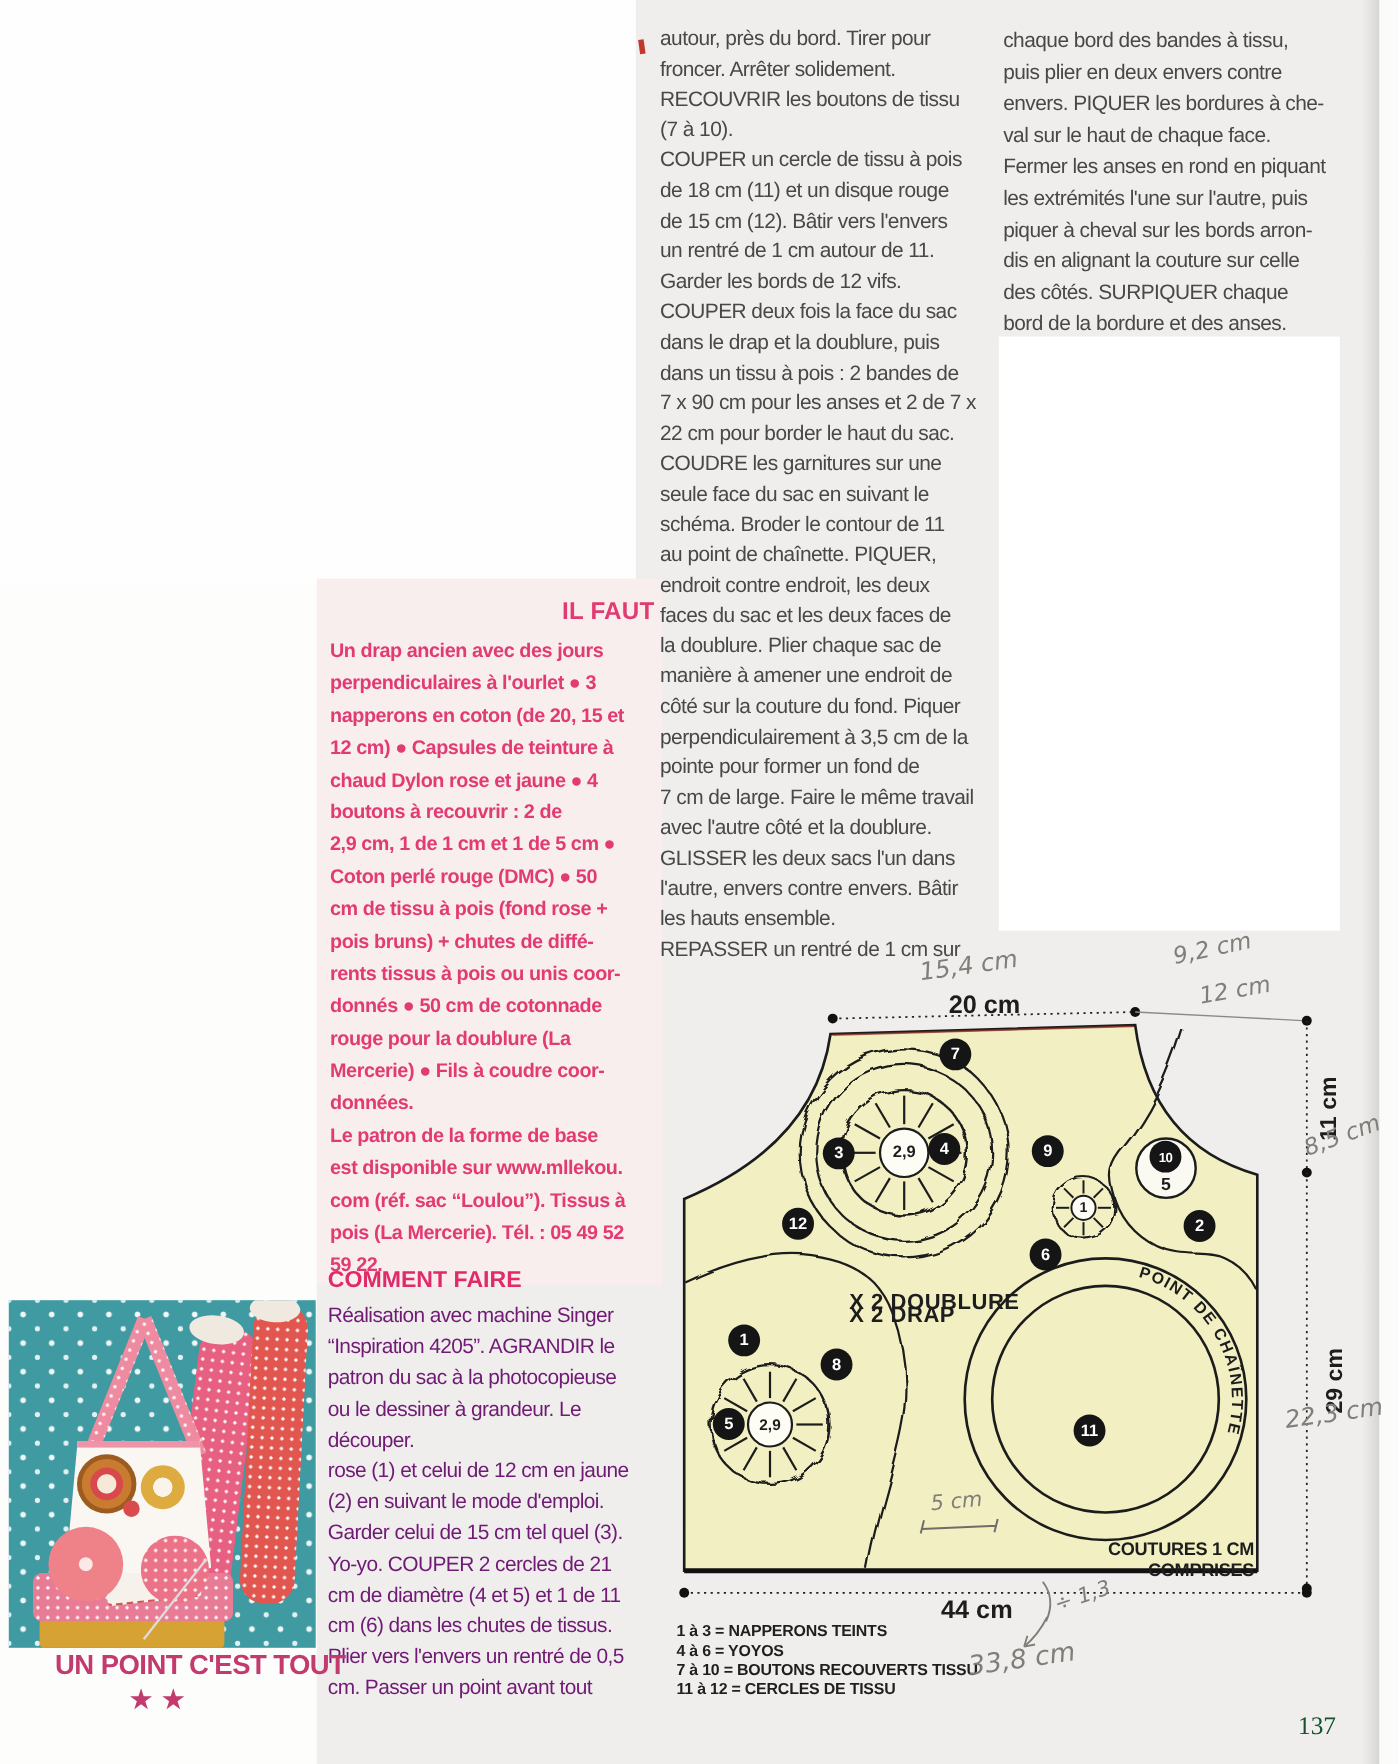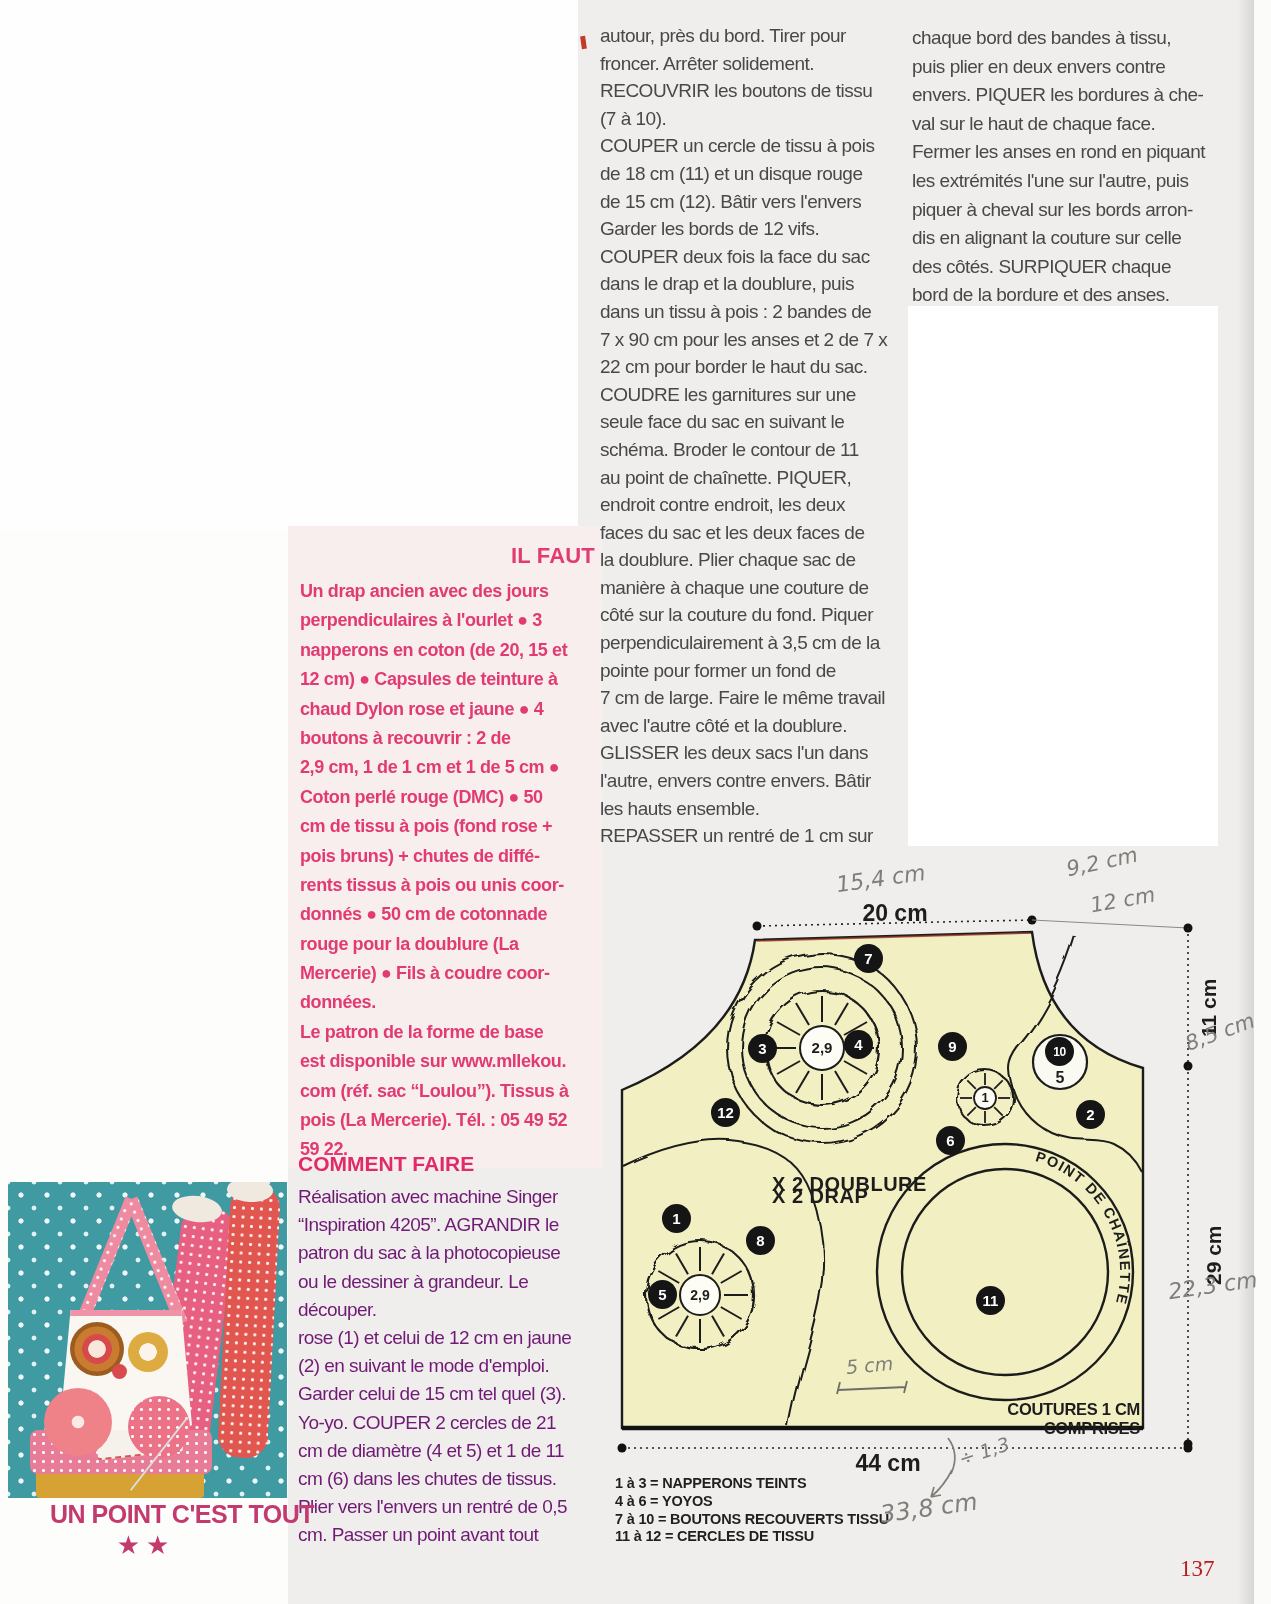--- a/index.html
+++ b/index.html
@@ -112,6 +112,7 @@
     <div class="line">COUPER un cercle de tissu à pois</div>
     <div class="line">de 18 cm (11) et un disque rouge</div>
     <div class="line">de 15 cm (12). Bâtir vers l'envers</div>
+    <div class="line">un rentré de 1 cm autour de 11.</div>
     <div class="line">Garder les bords de 12 vifs.</div>
     <div class="line">COUPER deux fois la face du sac</div>
     <div class="line">dans le drap et la doublure, puis</div>

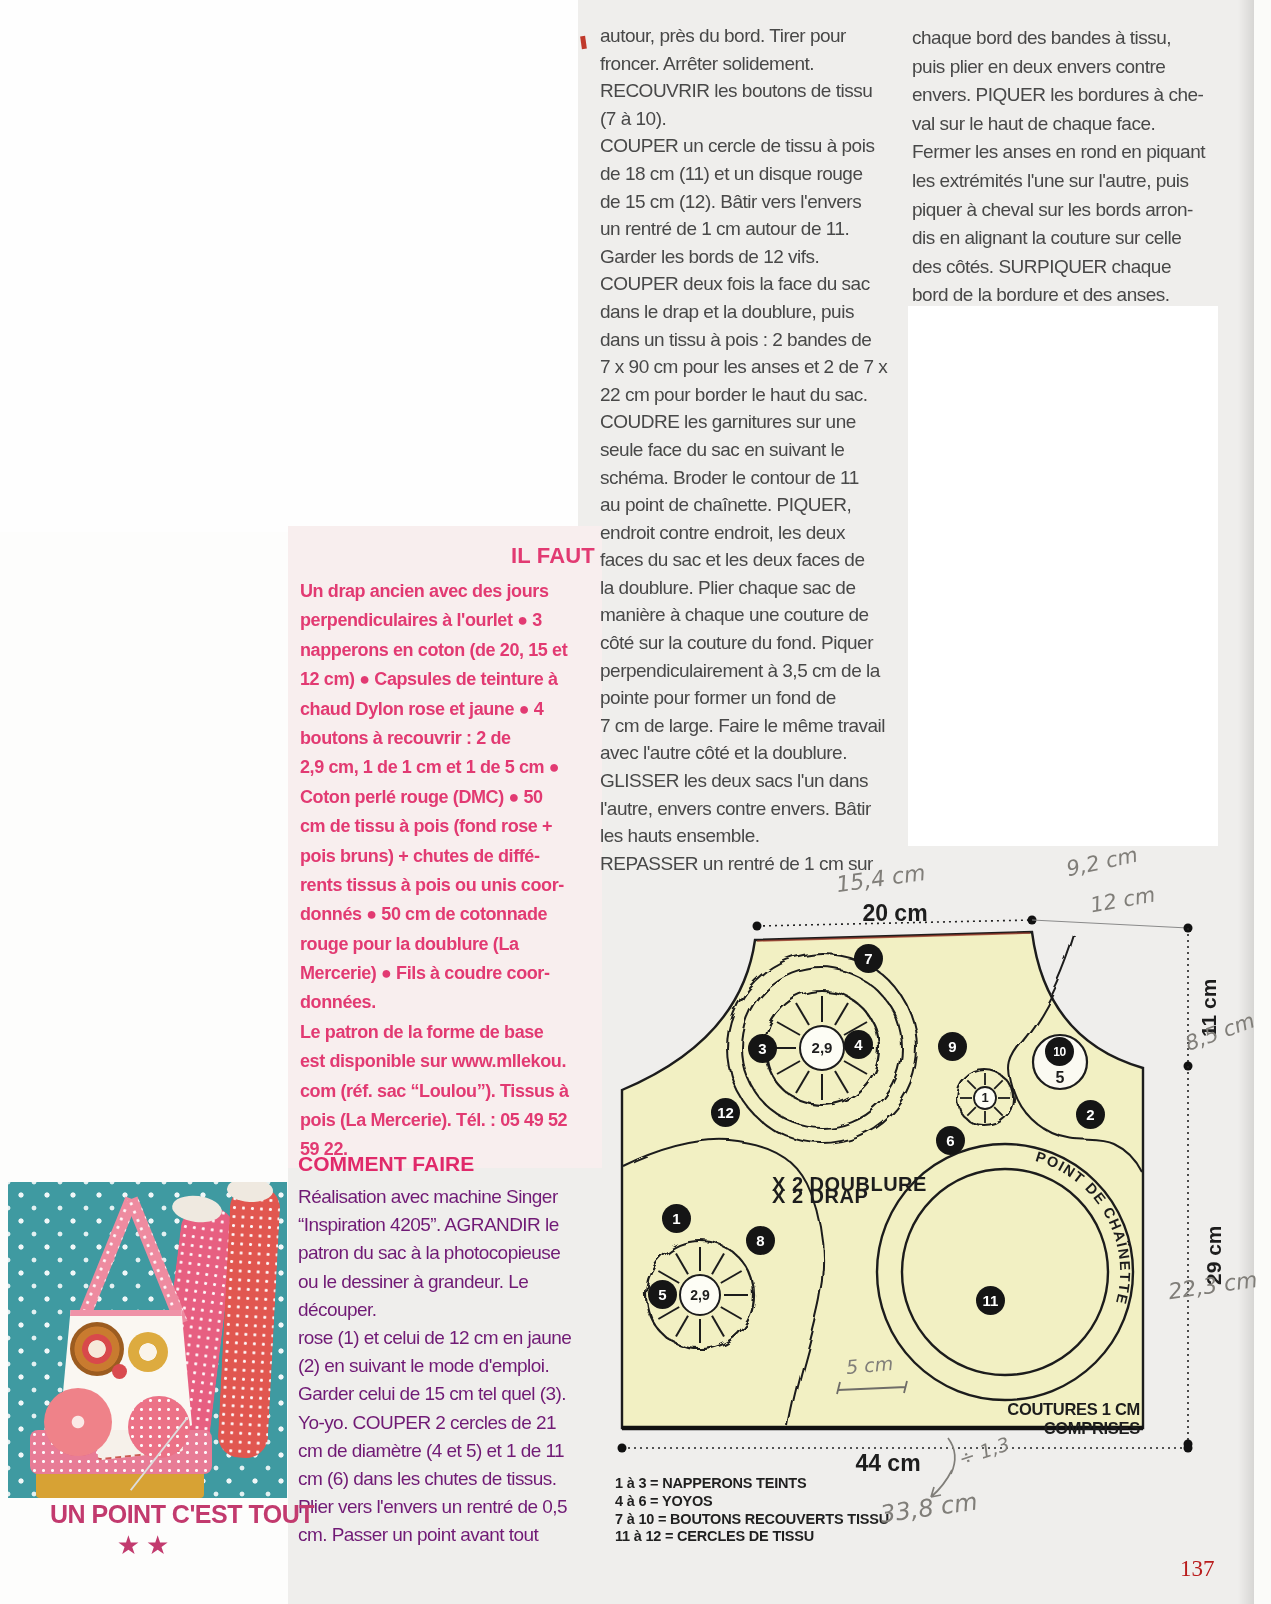--- a/index.html
+++ b/index.html
@@ -126,7 +126,7 @@
     <div class="line">endroit contre endroit, les deux</div>
     <div class="line">faces du sac et les deux faces de</div>
     <div class="line">la doublure. Plier chaque sac de</div>
-    <div class="line">manière à chaque une couture de</div>
+    <div class="line">manière à amener une endroit de</div>
     <div class="line">côté sur la couture du fond. Piquer</div>
     <div class="line">perpendiculairement à 3,5 cm de la</div>
     <div class="line">pointe pour former un fond de</div>

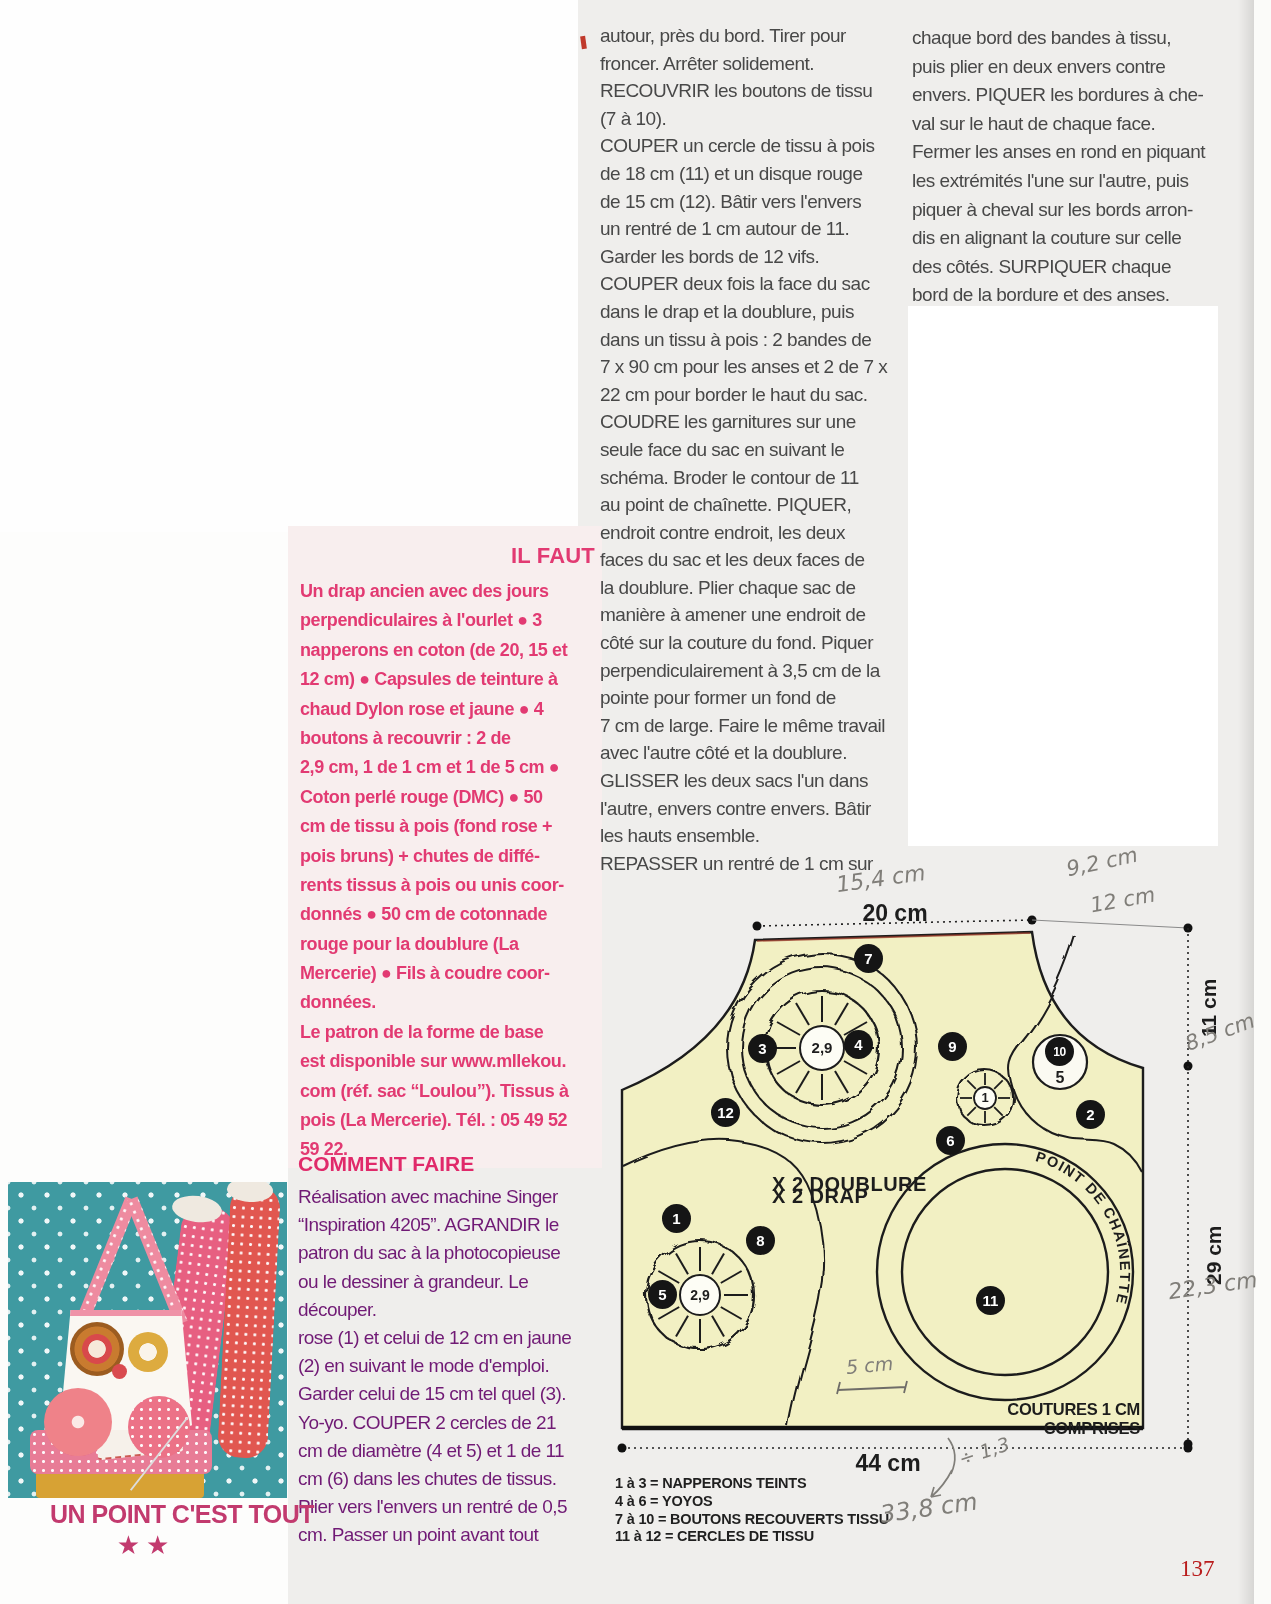--- a/index.html
+++ b/index.html
@@ -91,7 +91,7 @@
   .hw-div{left:958px;top:1440px;font-size:19px;transform:rotate(-18deg);}
   .hw-bot{left:880px;top:1494px;font-size:24px;transform:rotate(-8deg);}
   .hw-scale{left:846px;top:1354px;font-size:19px;transform:rotate(-5deg);}
-  .pageno{left:1180px;top:1556px;font-family:"Liberation Serif",serif;font-size:23px;color:#b91c1c;}
+  .pageno{left:1180px;top:1556px;font-family:"Liberation Serif",serif;font-size:23px;color:#14532d;}
 </style>
 </head>
 <body>

